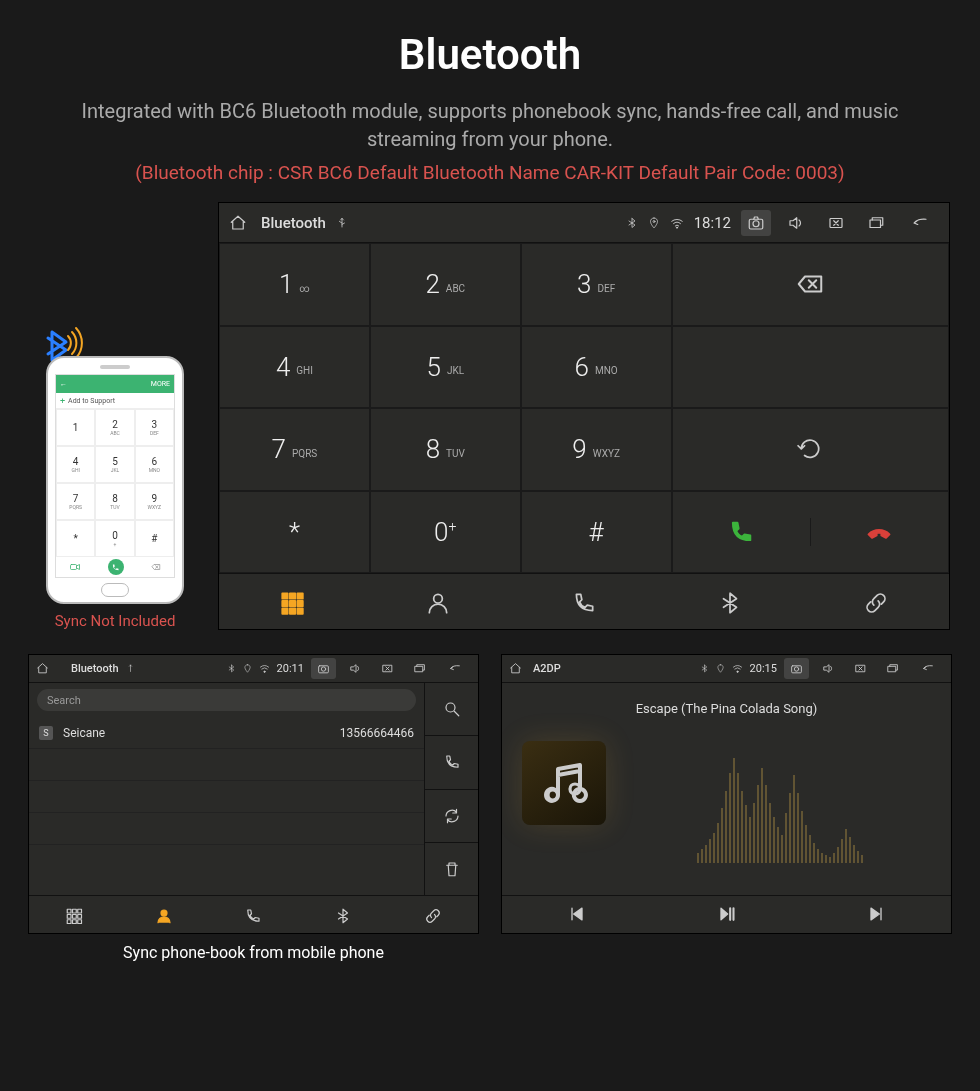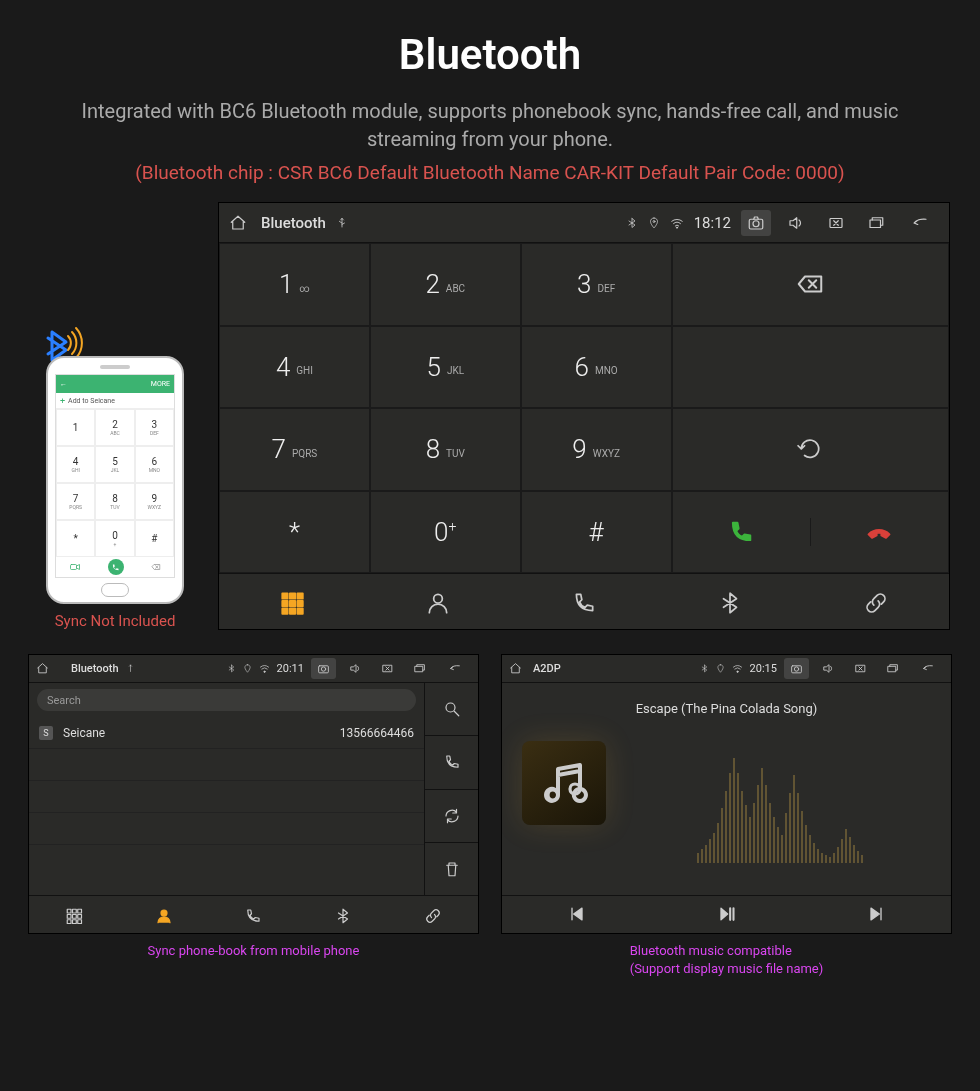--- a/index.html
+++ b/index.html
@@ -100,7 +100,7 @@
 
 <h1 class="page-title">Bluetooth</h1>
 <p class="page-desc">Integrated with BC6 Bluetooth module, supports phonebook sync, hands-free call, and music streaming from your phone.</p>
-<p class="page-specs">(Bluetooth chip : CSR BC6    Default Bluetooth Name CAR-KIT    Default Pair Code: 0000)</p>
+<p class="page-specs">(Bluetooth chip : CSR BC6    Default Bluetooth Name CAR-KIT    Default Pair Code: 0003)</p>
 
 <div class="row1">
   <div class="phone-col">

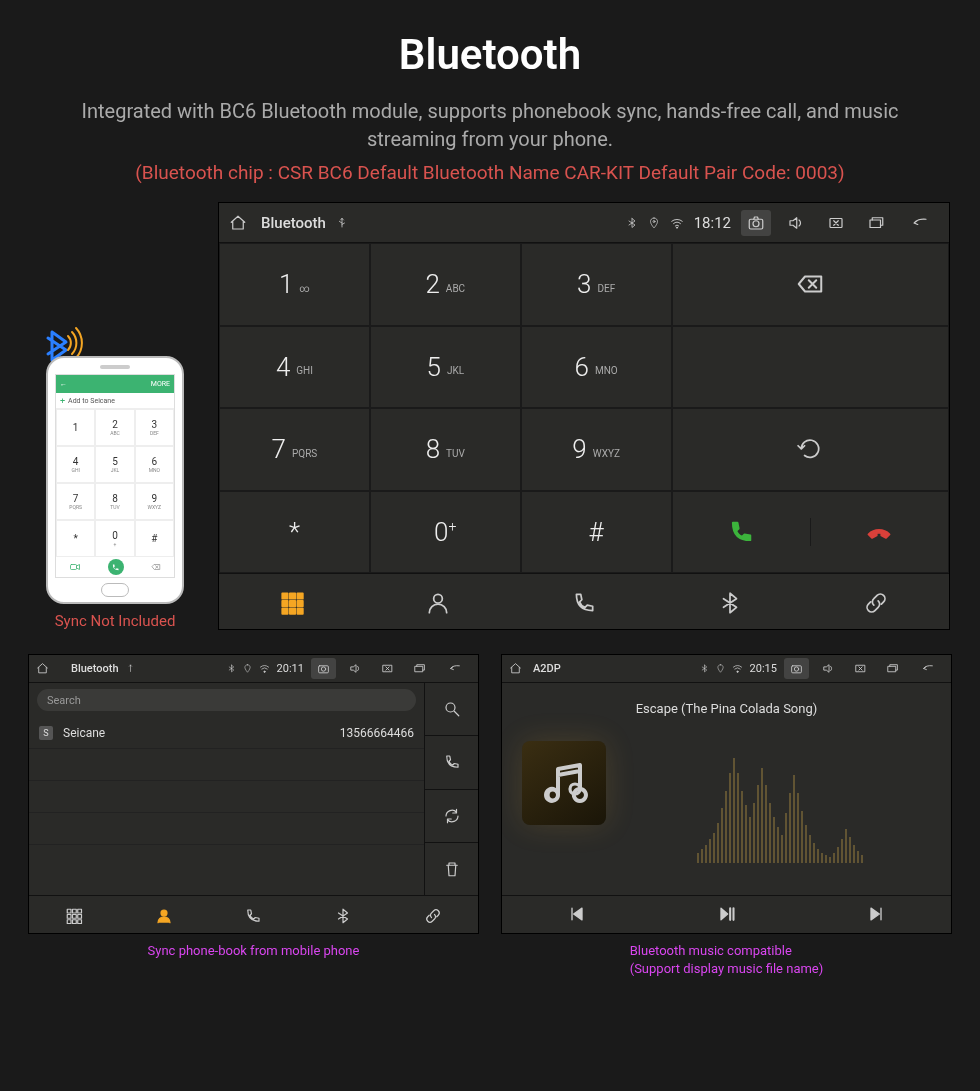--- a/index.html
+++ b/index.html
@@ -121,7 +121,7 @@
           </div>
           <div class="phone-add">
             <span style="color:#3cb371;margin-right:3px;font-size:9px">+</span>
-            <span>Add to Seicane</span>
+            <span>Add to Support</span>
           </div>
           <div class="phone-keypad" id="phone-keypad">
               <div class="phone-key">1</div>

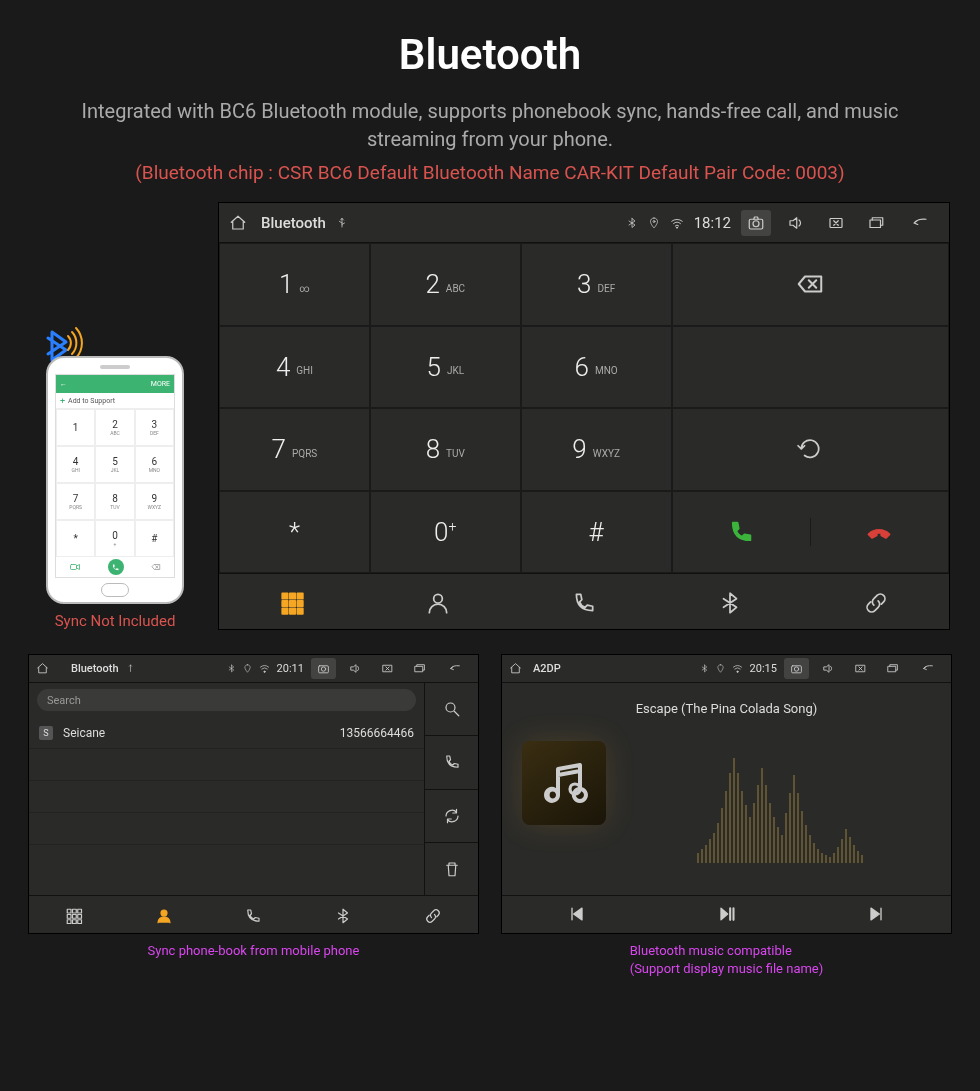--- a/index.html
+++ b/index.html
@@ -72,7 +72,7 @@
 .row2 { display: flex; gap: 22px; padding: 16px 28px 0; }
 .col2 { flex: 1; display: flex; flex-direction: column; align-items: center; }
 .screen.sub { height: 280px; width: 100%; }
-.caption2 { font-size: 13px; color: #d946ef; margin-top: 8px; line-height: 1.35; }
+.caption2 { font-size: 16px; color: #ffffff; text-align: center; margin-top: 8px; line-height: 1.35; }
 
 .pb-body { display: flex; height: 212px; }
 .pb-left { flex: 1; display: flex; flex-direction: column; }

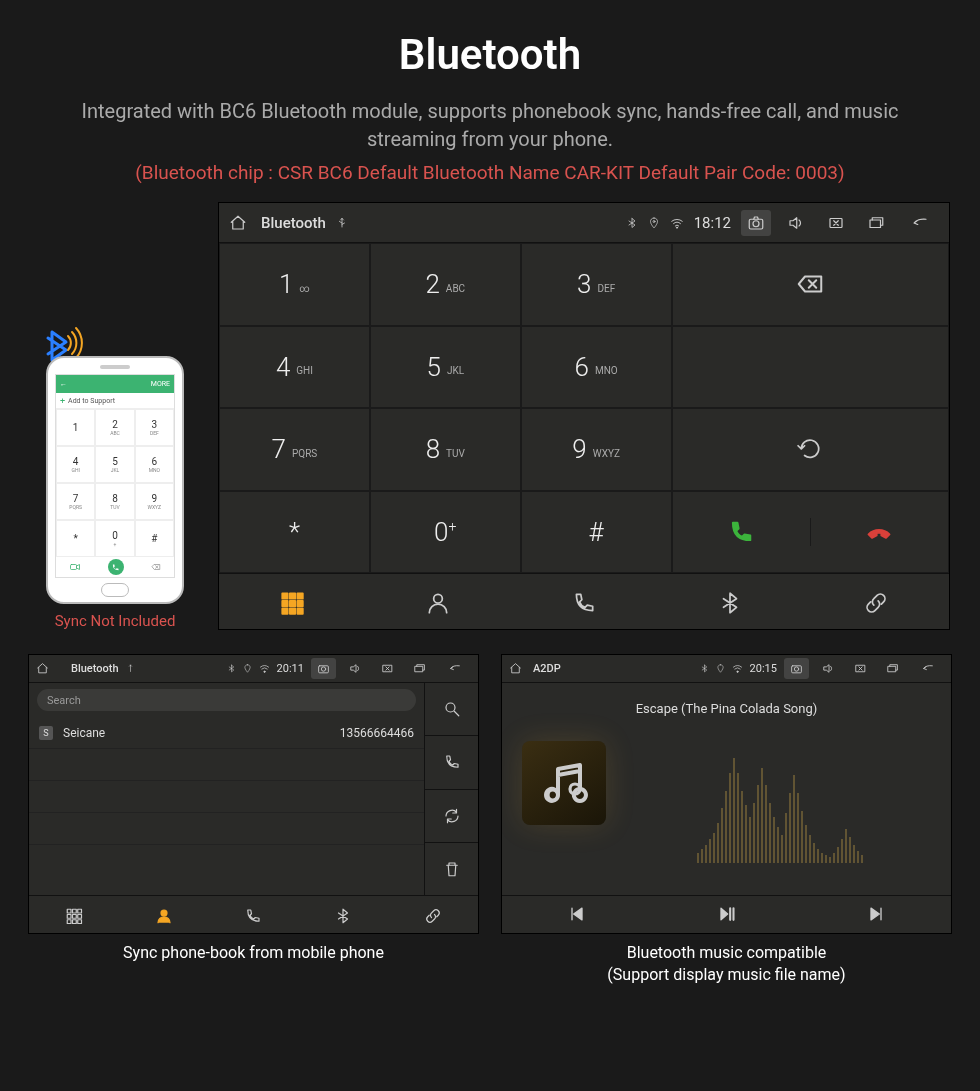--- a/index.html
+++ b/index.html
@@ -581,9 +581,6 @@
             </svg></div>
       </div>
     </div>
-    <div class="caption2">
-      <span>Bluetooth music compatible</span><br><span>(Support display music file name)</span>
-    </div>
   </div>
 </div>
 

